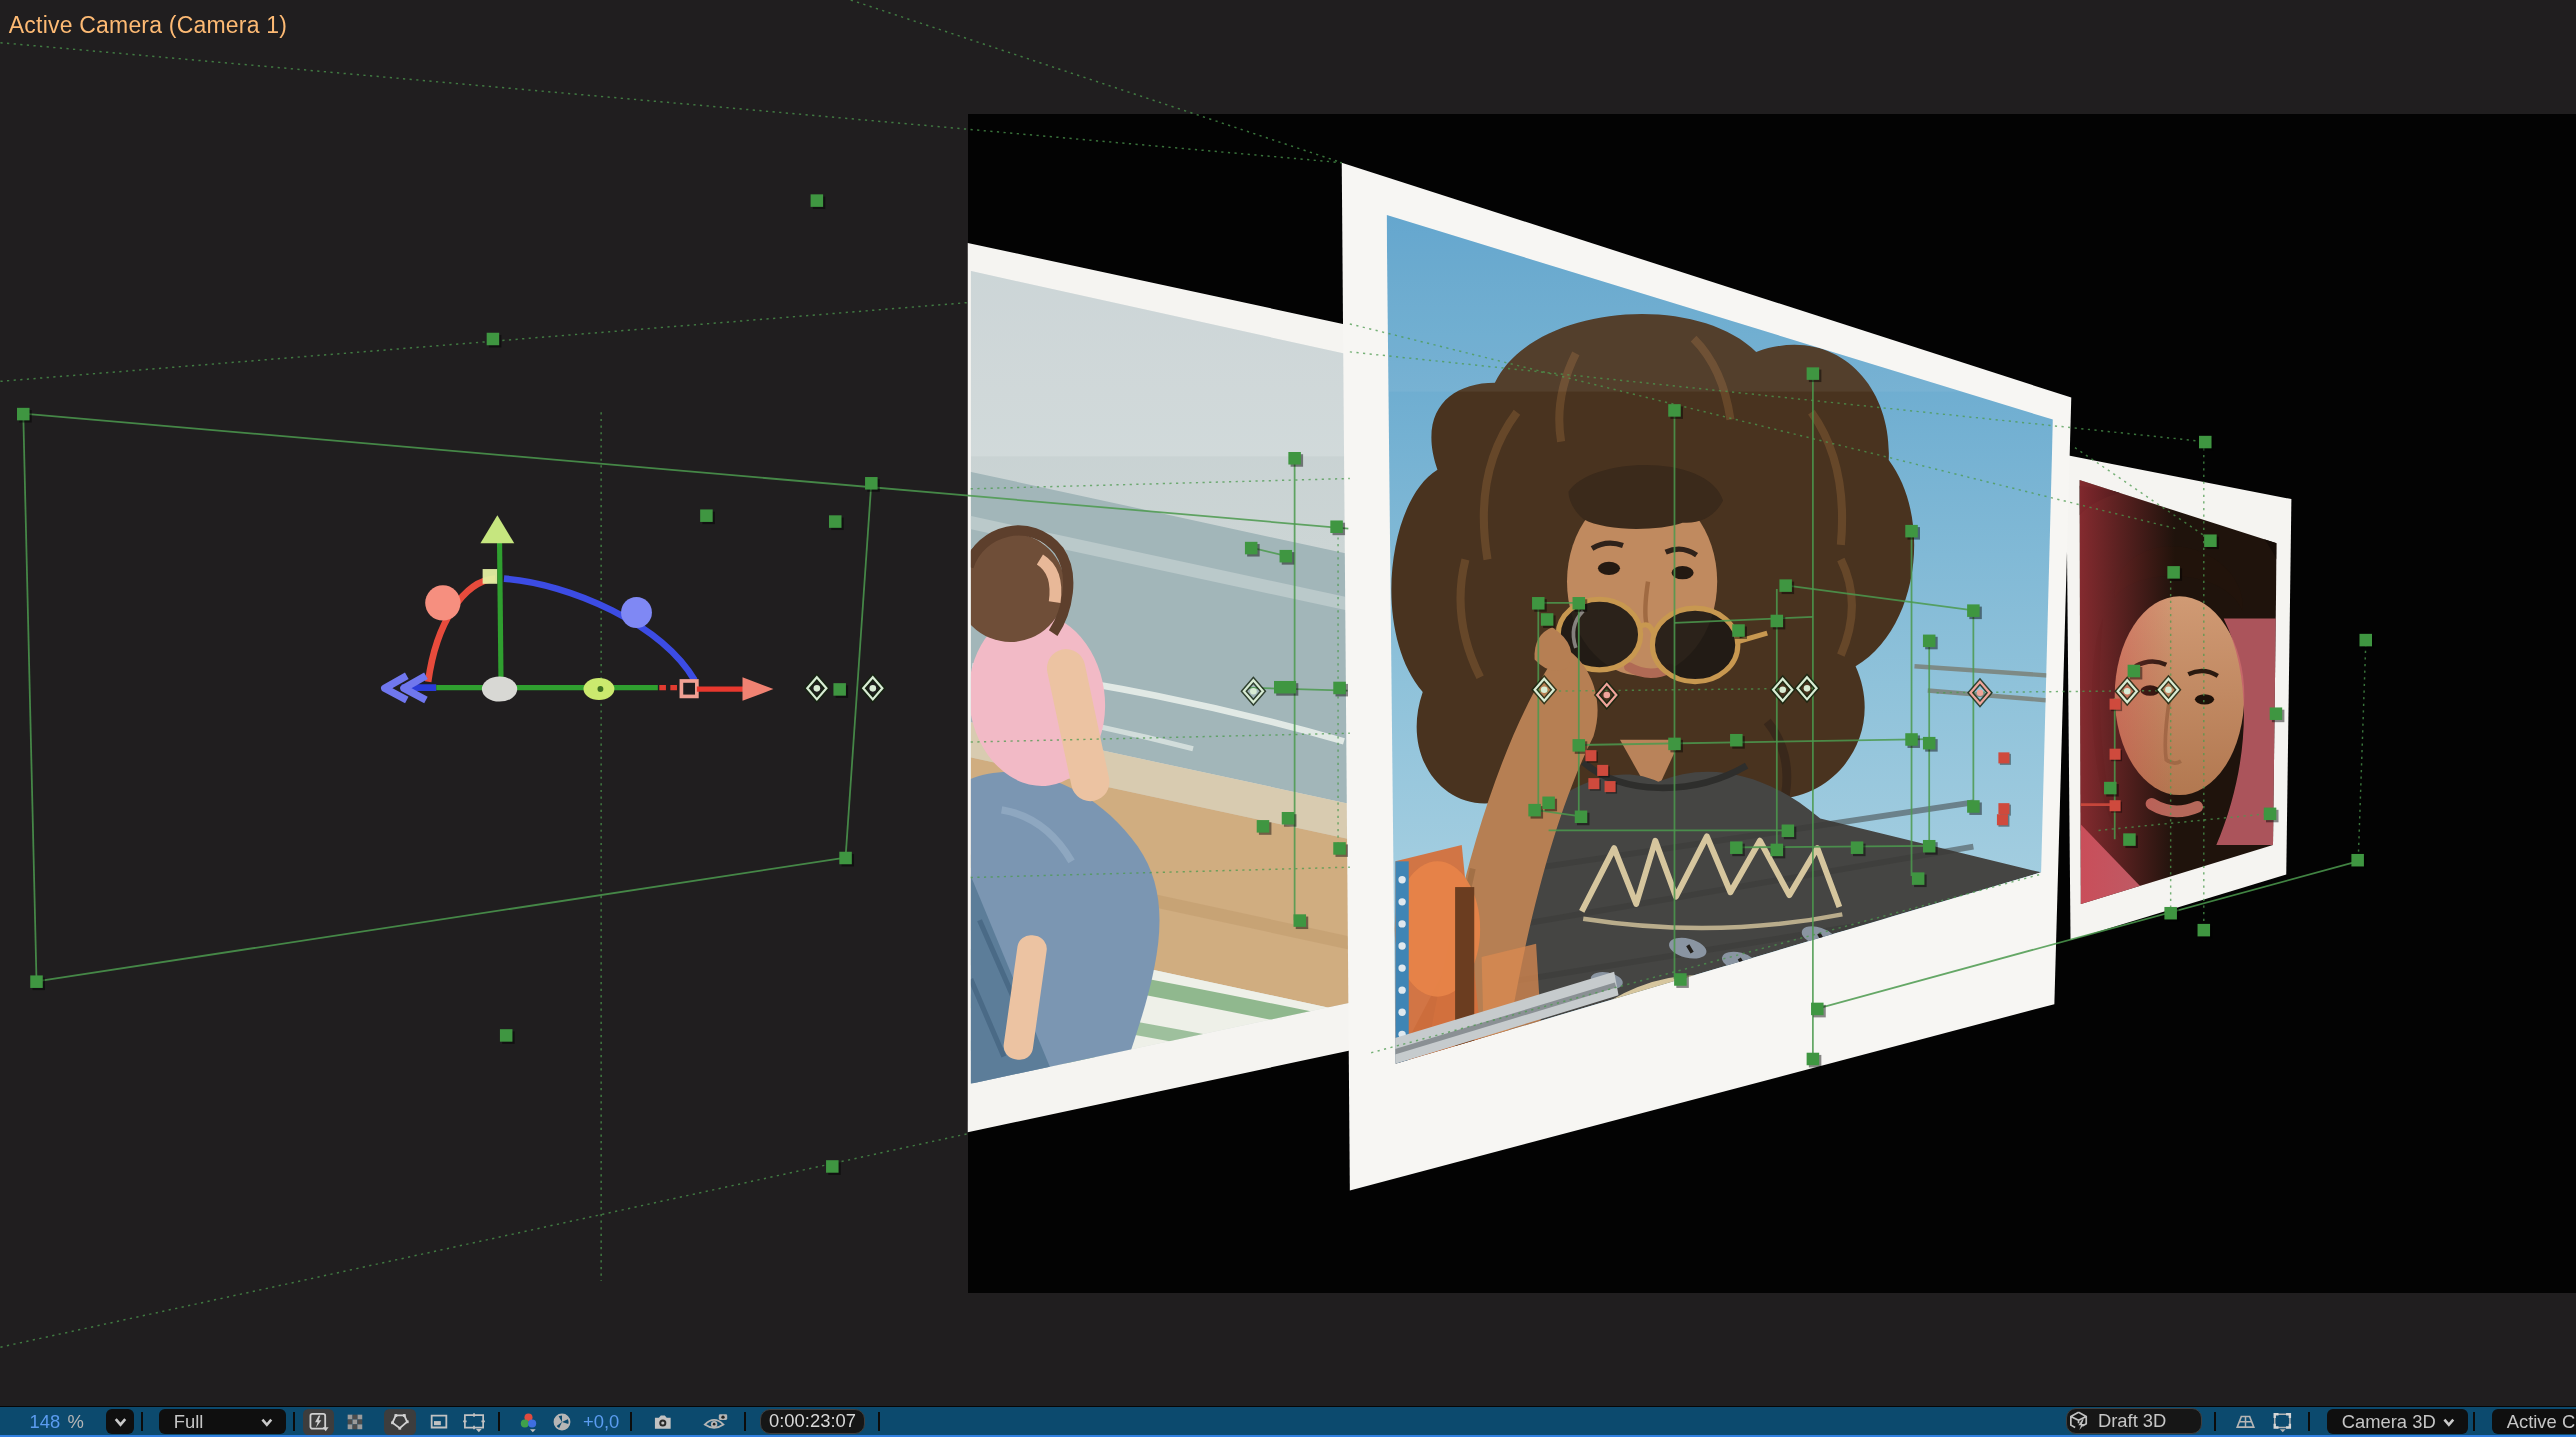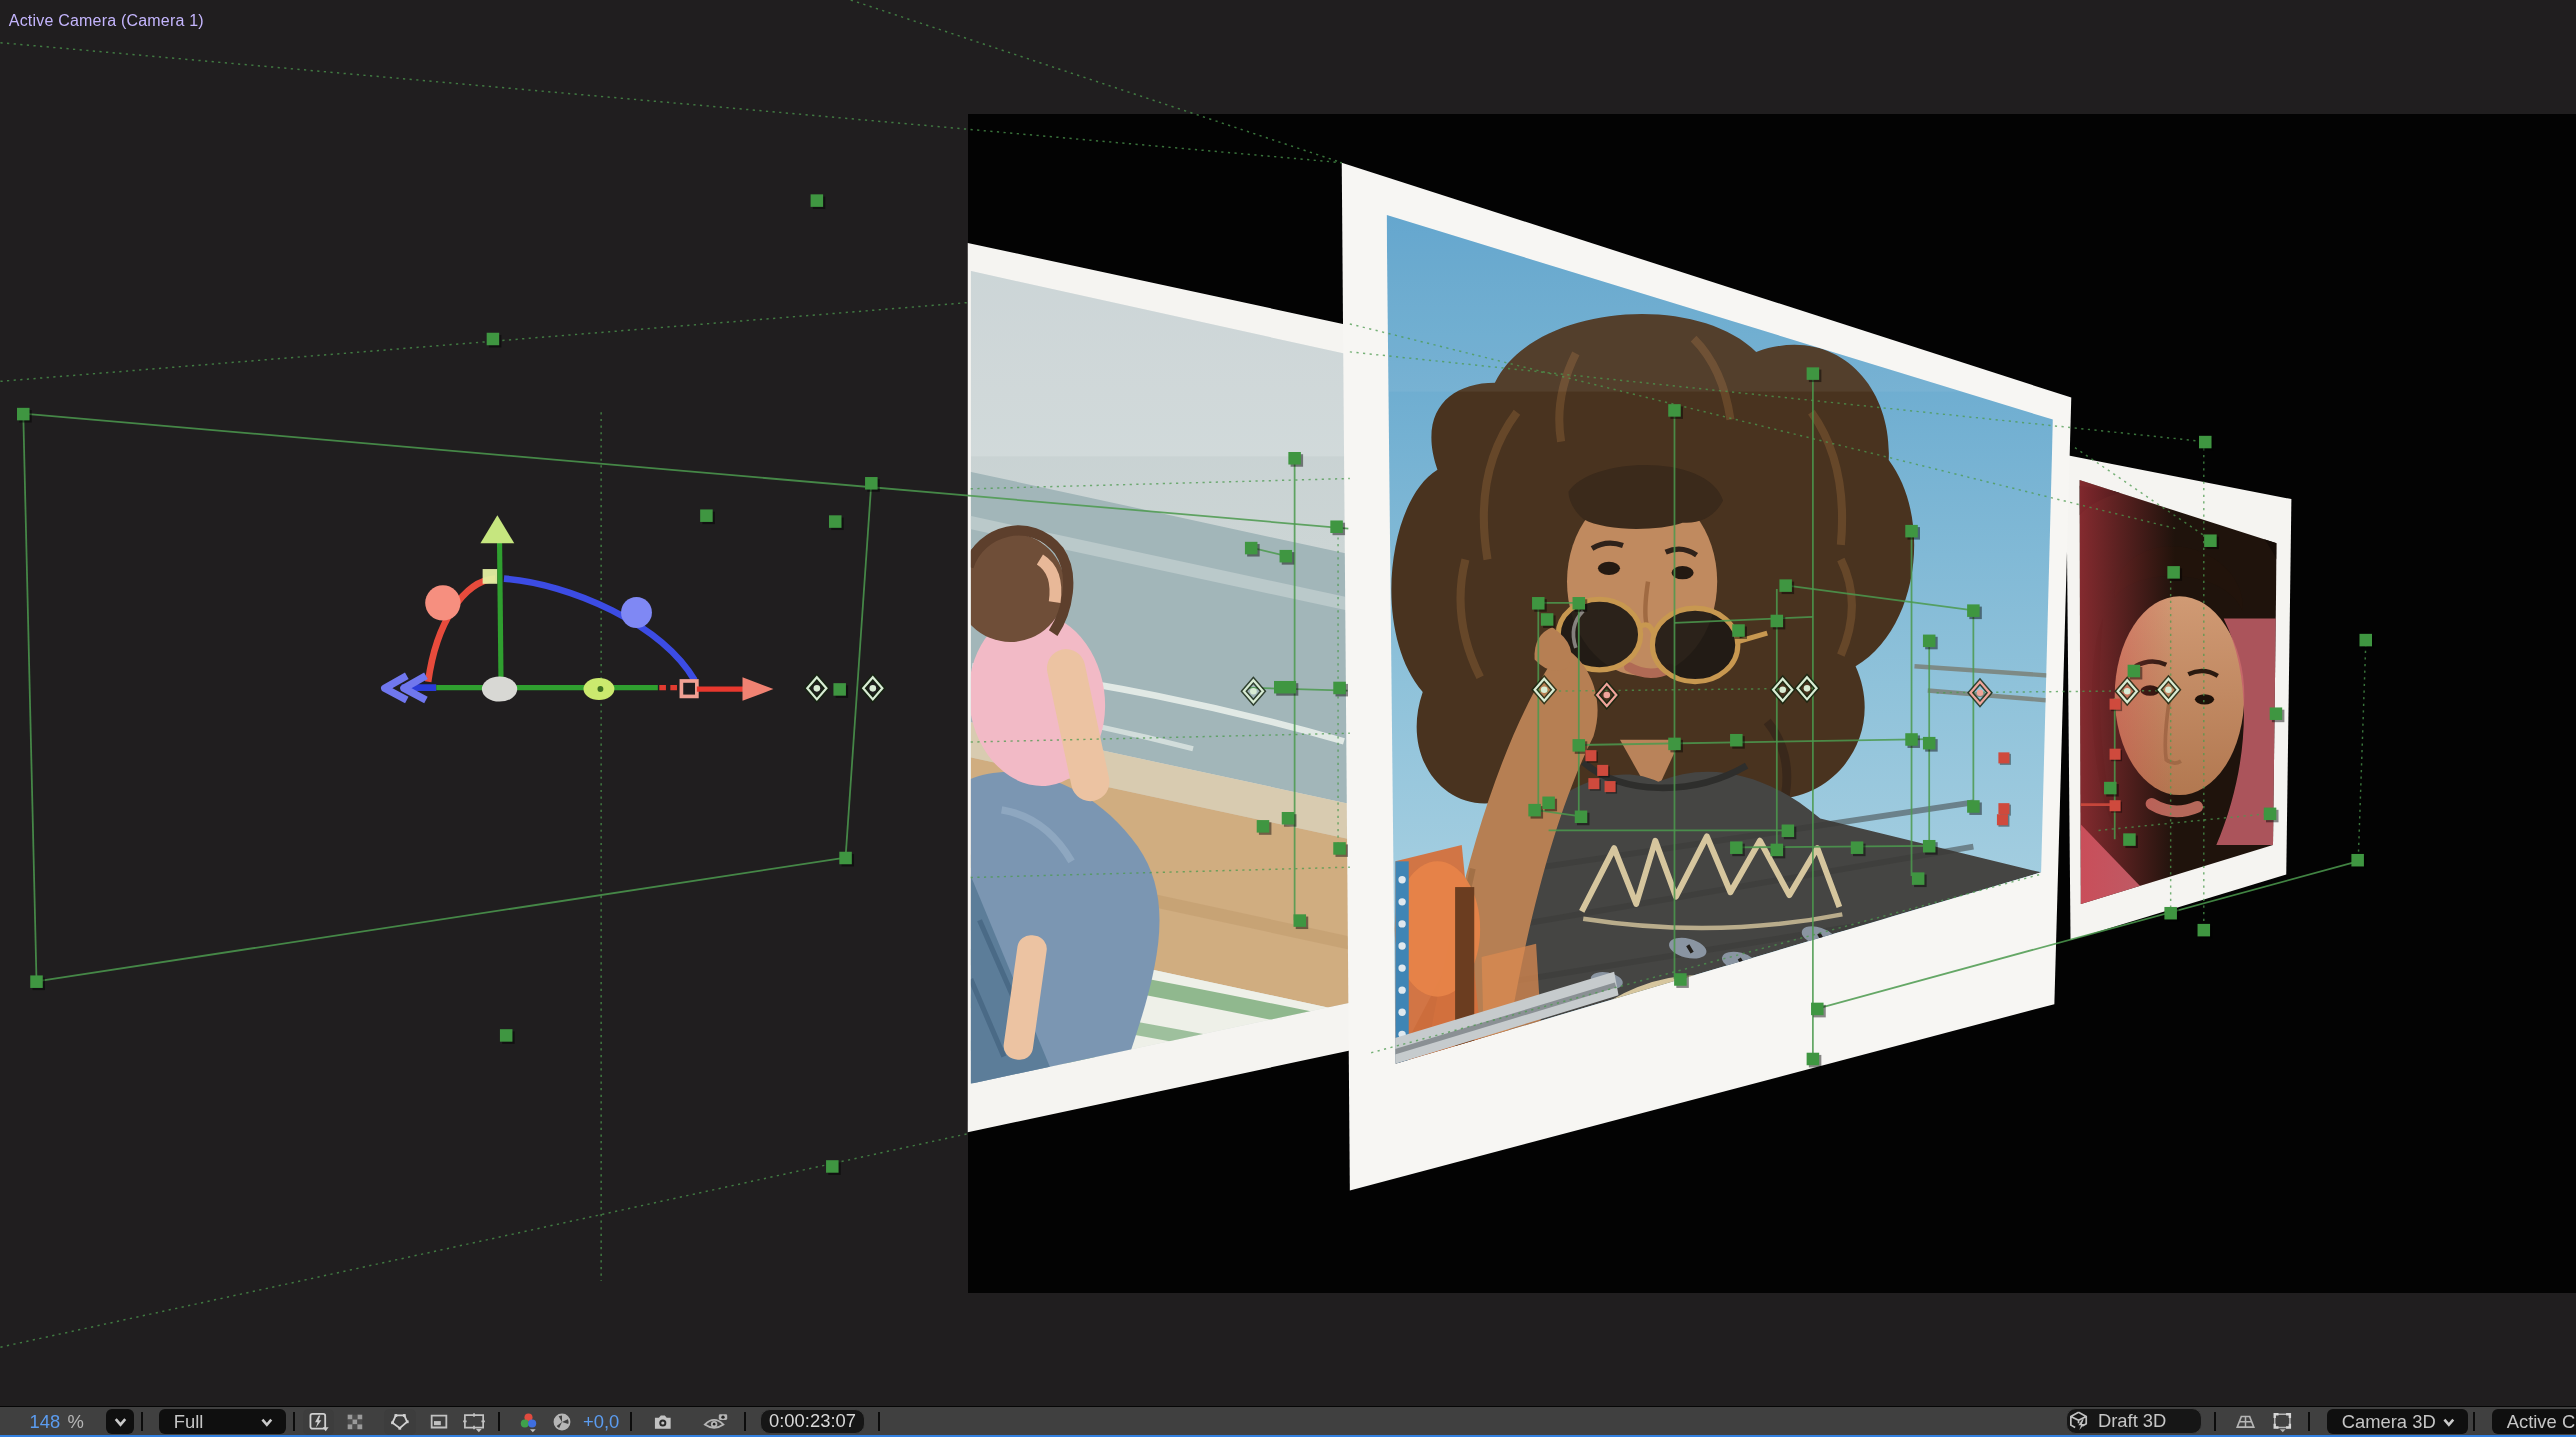--- a/index.html
+++ b/index.html
@@ -7,7 +7,7 @@
   #stage{position:absolute;left:0;top:0;width:2576px;height:1437px;background:#201e1f;}
   #comp-black{position:absolute;left:968px;top:114px;width:1608px;height:1179px;background:#030303;}
   #scene{position:absolute;left:0;top:0;width:2576px;height:1437px;}
-  #view-label{position:absolute;left:8.8px;top:11.8px;font-size:16px;color:#c4b5fd;letter-spacing:0.2px;}
+  #view-label{position:absolute;left:8.8px;top:11.8px;font-size:23px;color:#fdba74;letter-spacing:0.2px;}
   
   #toolbar{position:absolute;left:0;top:1406px;width:2576px;height:29px;background:#404040;
     border-top:1.5px solid #060606;box-sizing:border-box;}

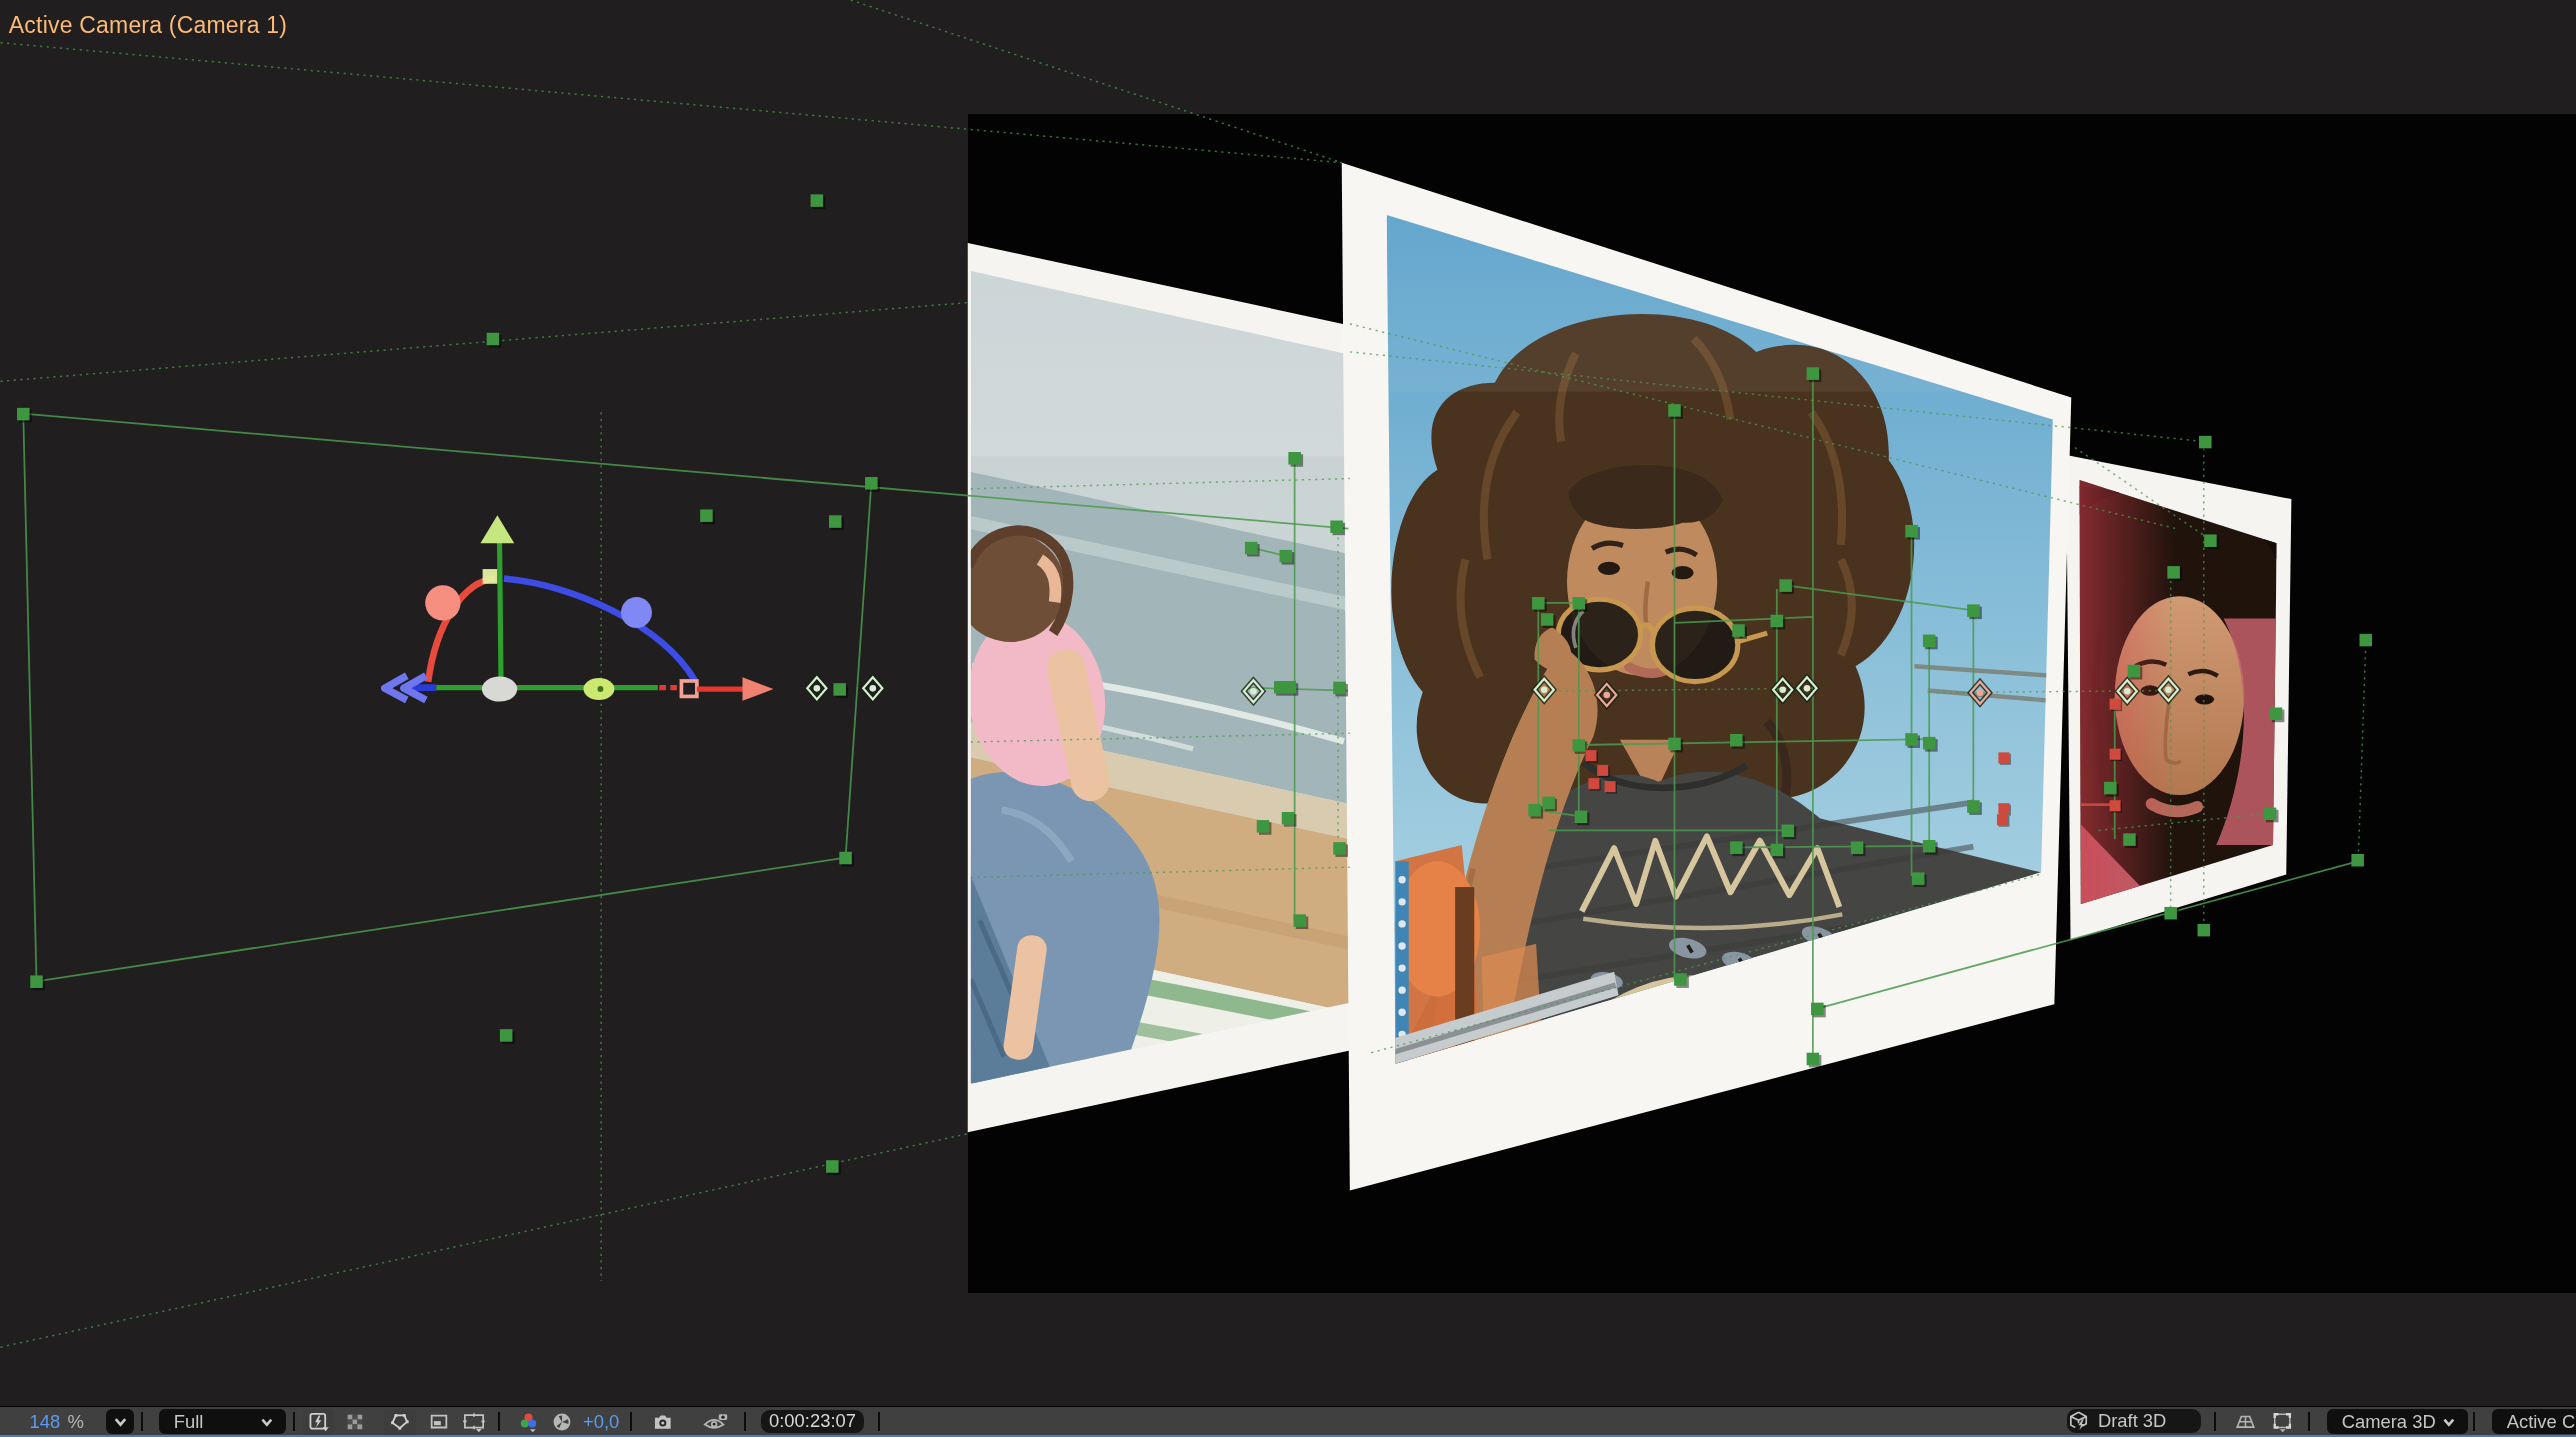--- a/index.html
+++ b/index.html
@@ -9,7 +9,7 @@
   #scene{position:absolute;left:0;top:0;width:2576px;height:1437px;}
   #view-label{position:absolute;left:8.8px;top:11.8px;font-size:23px;color:#fdba74;letter-spacing:0.2px;}
   
-  #toolbar{position:absolute;left:0;top:1406px;width:2576px;height:29px;background:#404040;
+  #toolbar{position:absolute;left:0;top:1406px;width:2576px;height:29px;background:#0c4a6e;
     border-top:1.5px solid #060606;box-sizing:border-box;}
   #blue-strip{position:absolute;left:0;top:1435px;width:2576px;height:2.9px;background:#3280e0;}
   .titem{position:absolute;top:0;height:29px;display:flex;align-items:center;}

